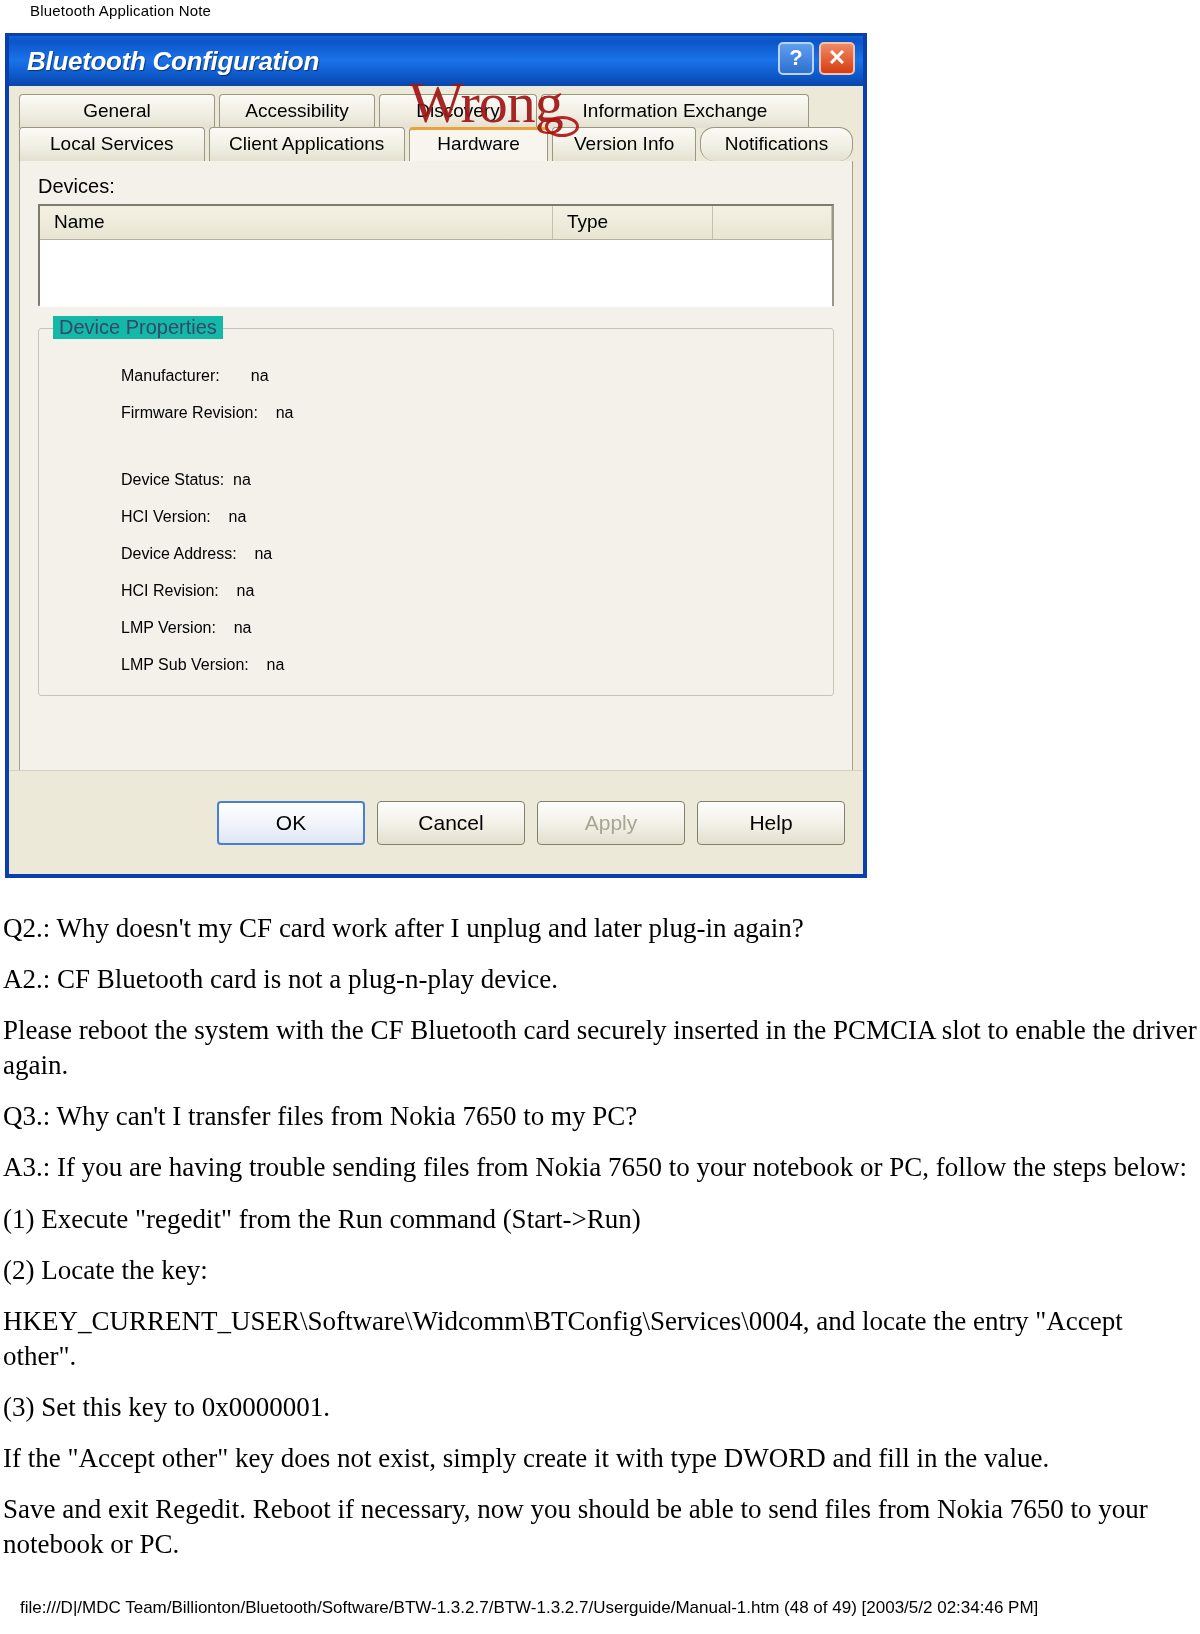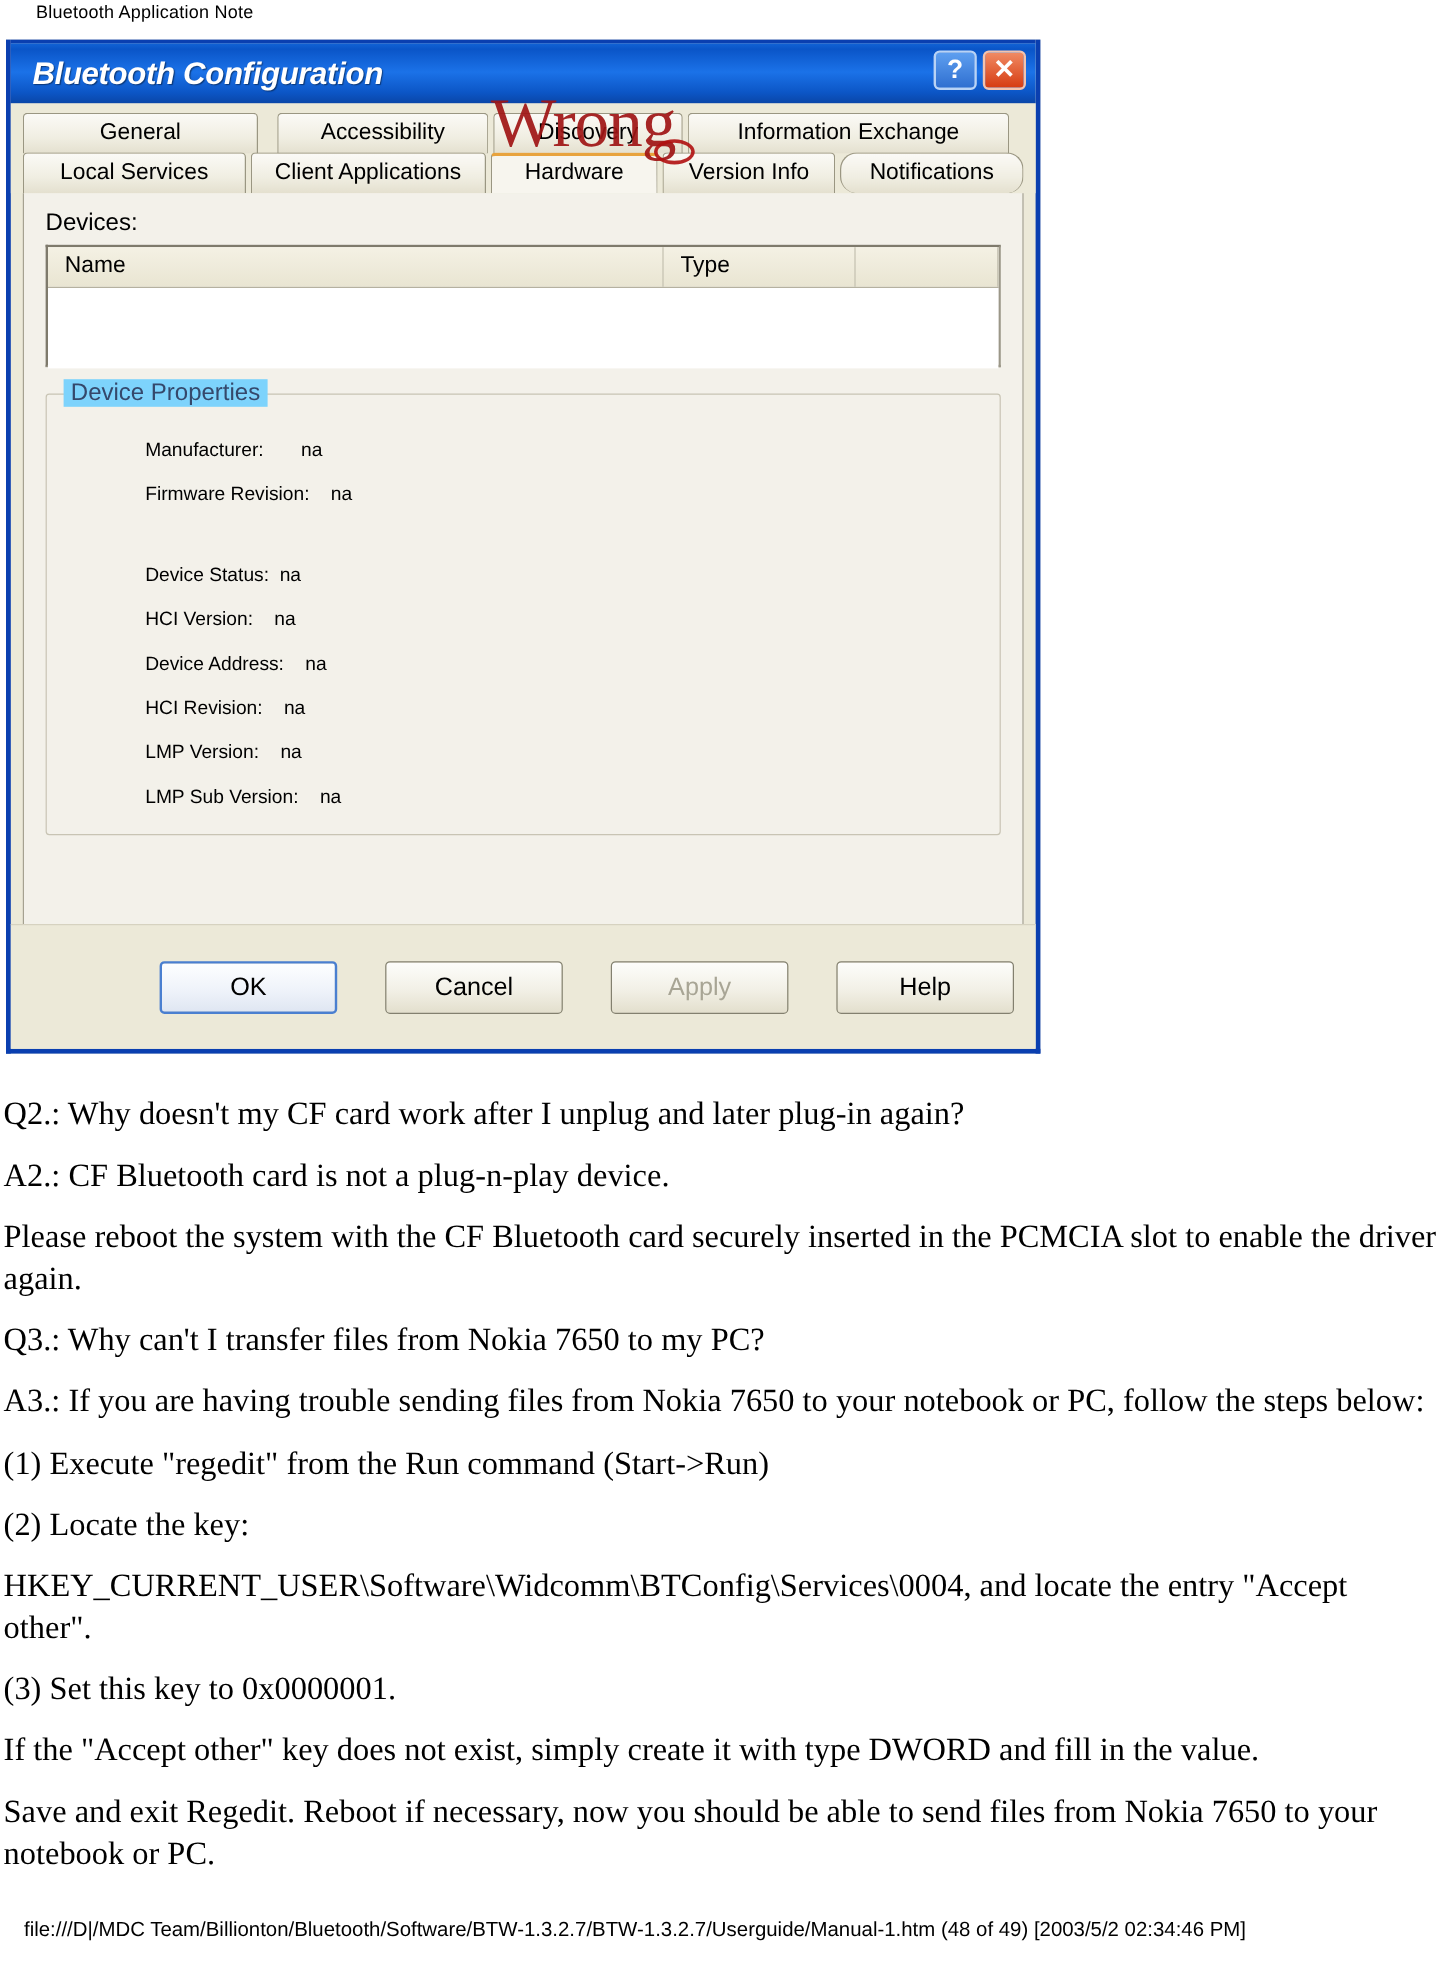--- a/index.html
+++ b/index.html
@@ -148,7 +148,7 @@
     padding-top: 3px;
   }
   .tab.t-general { width: 196px; }
-  .tab.t-accessibility { width: 176px; margin-left: 12px; }
+  .tab.t-accessibility { width: 156px; }
   .tab.t-discovery { width: 158px; }
   .tab.t-infoexchange { width: 268px; }
   .tab.t-local { width: 194px; }

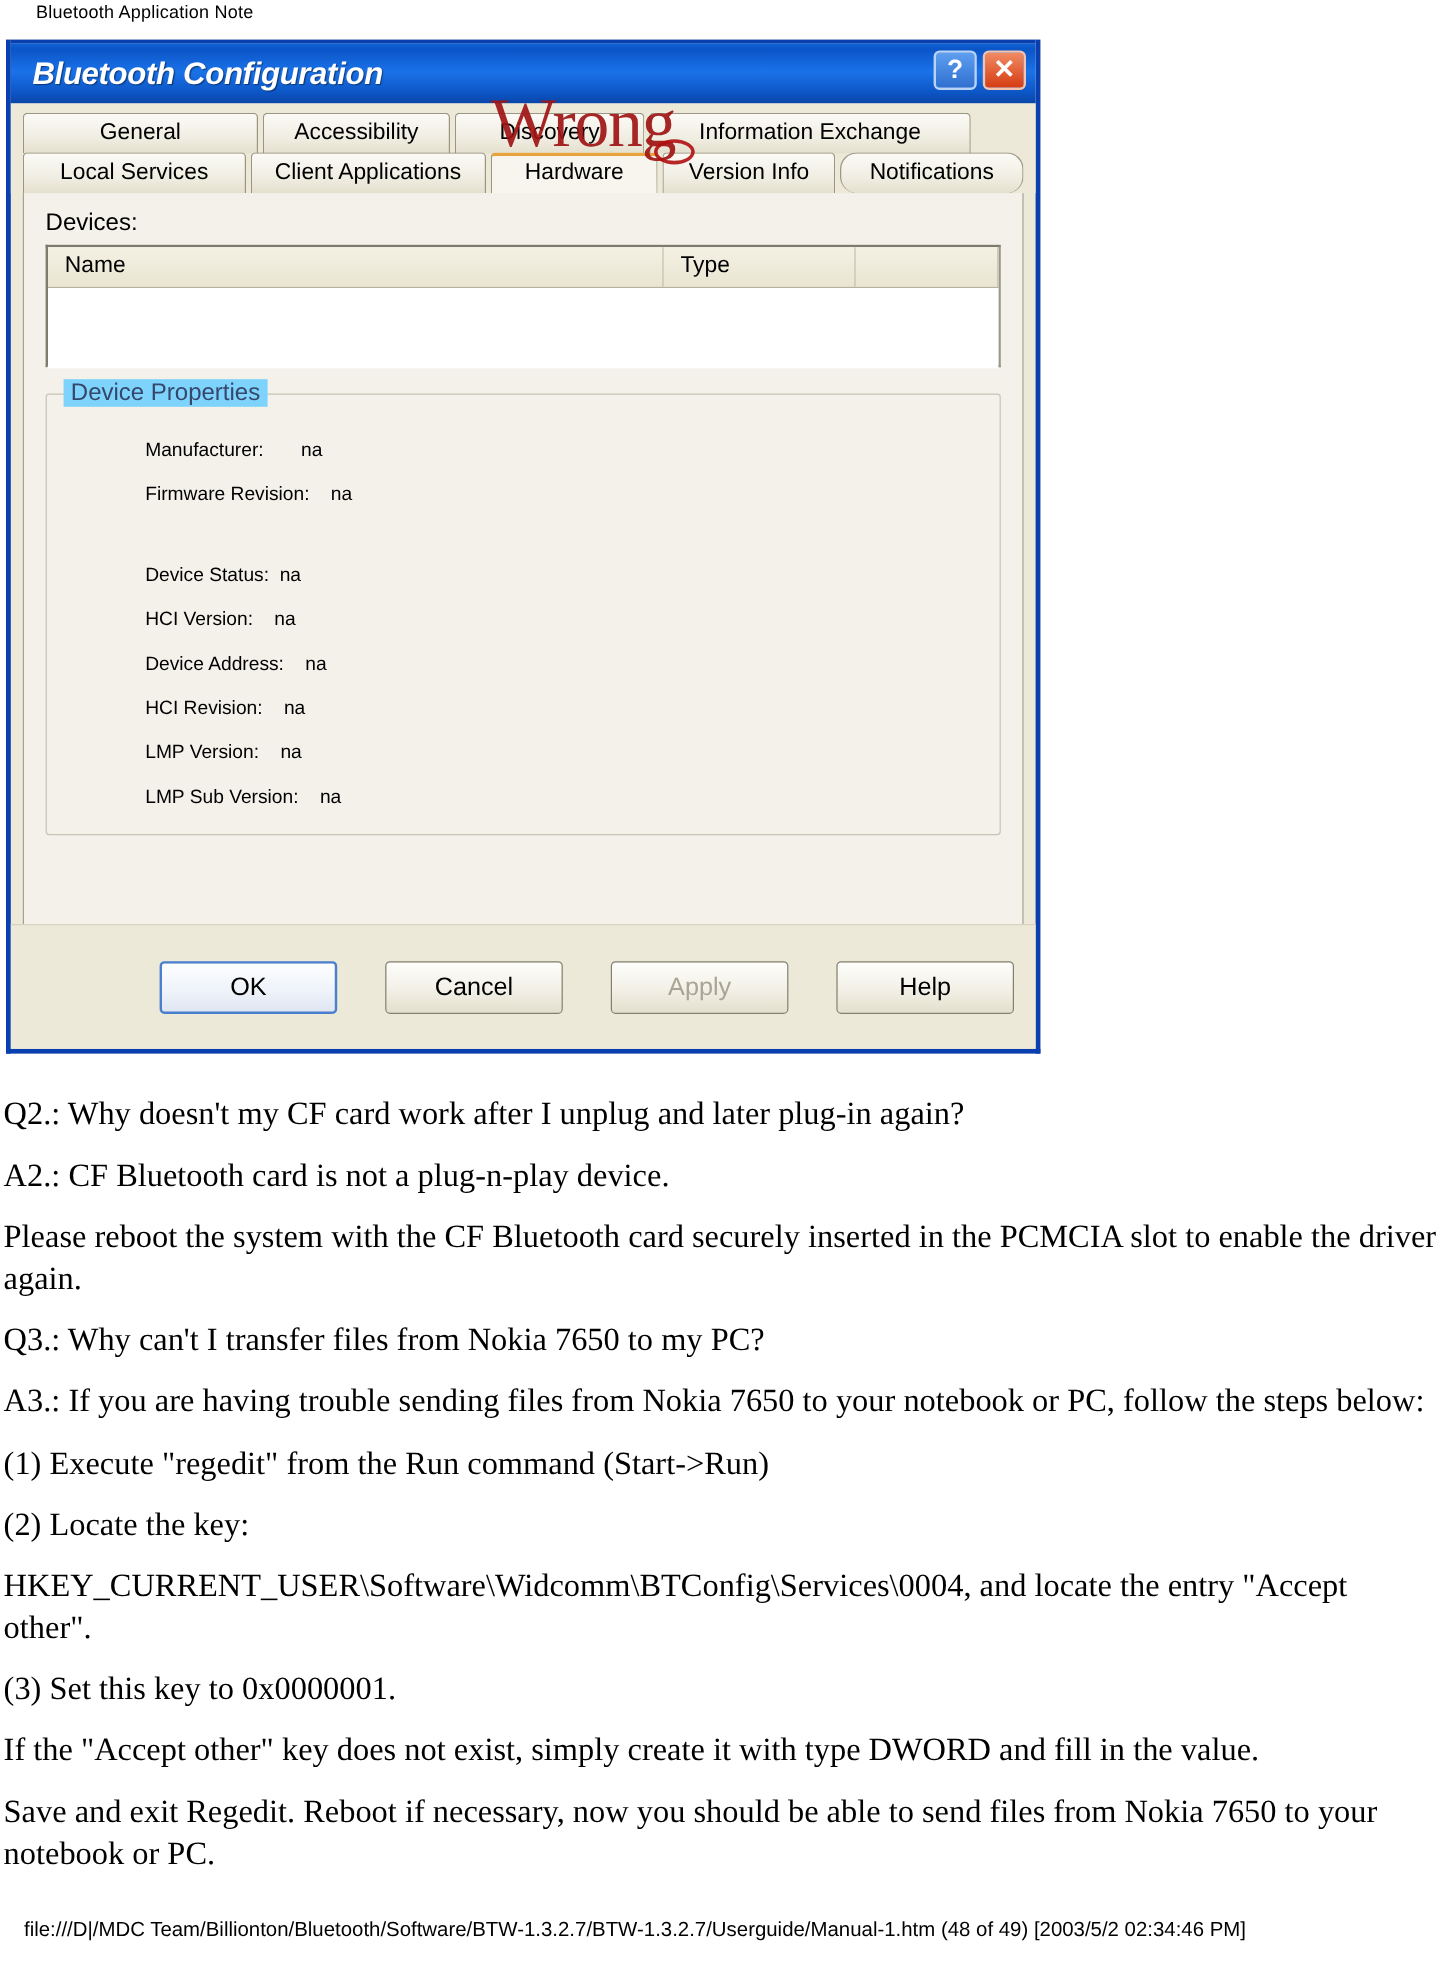--- a/index.html
+++ b/index.html
@@ -217,7 +217,7 @@
     position: absolute;
     top: -13px;
     left: 14px;
-    background: #7dd3fc;
+    background: #14b8a6;
     padding: 0 6px;
     font-size: 20px;
     color: #35486b;

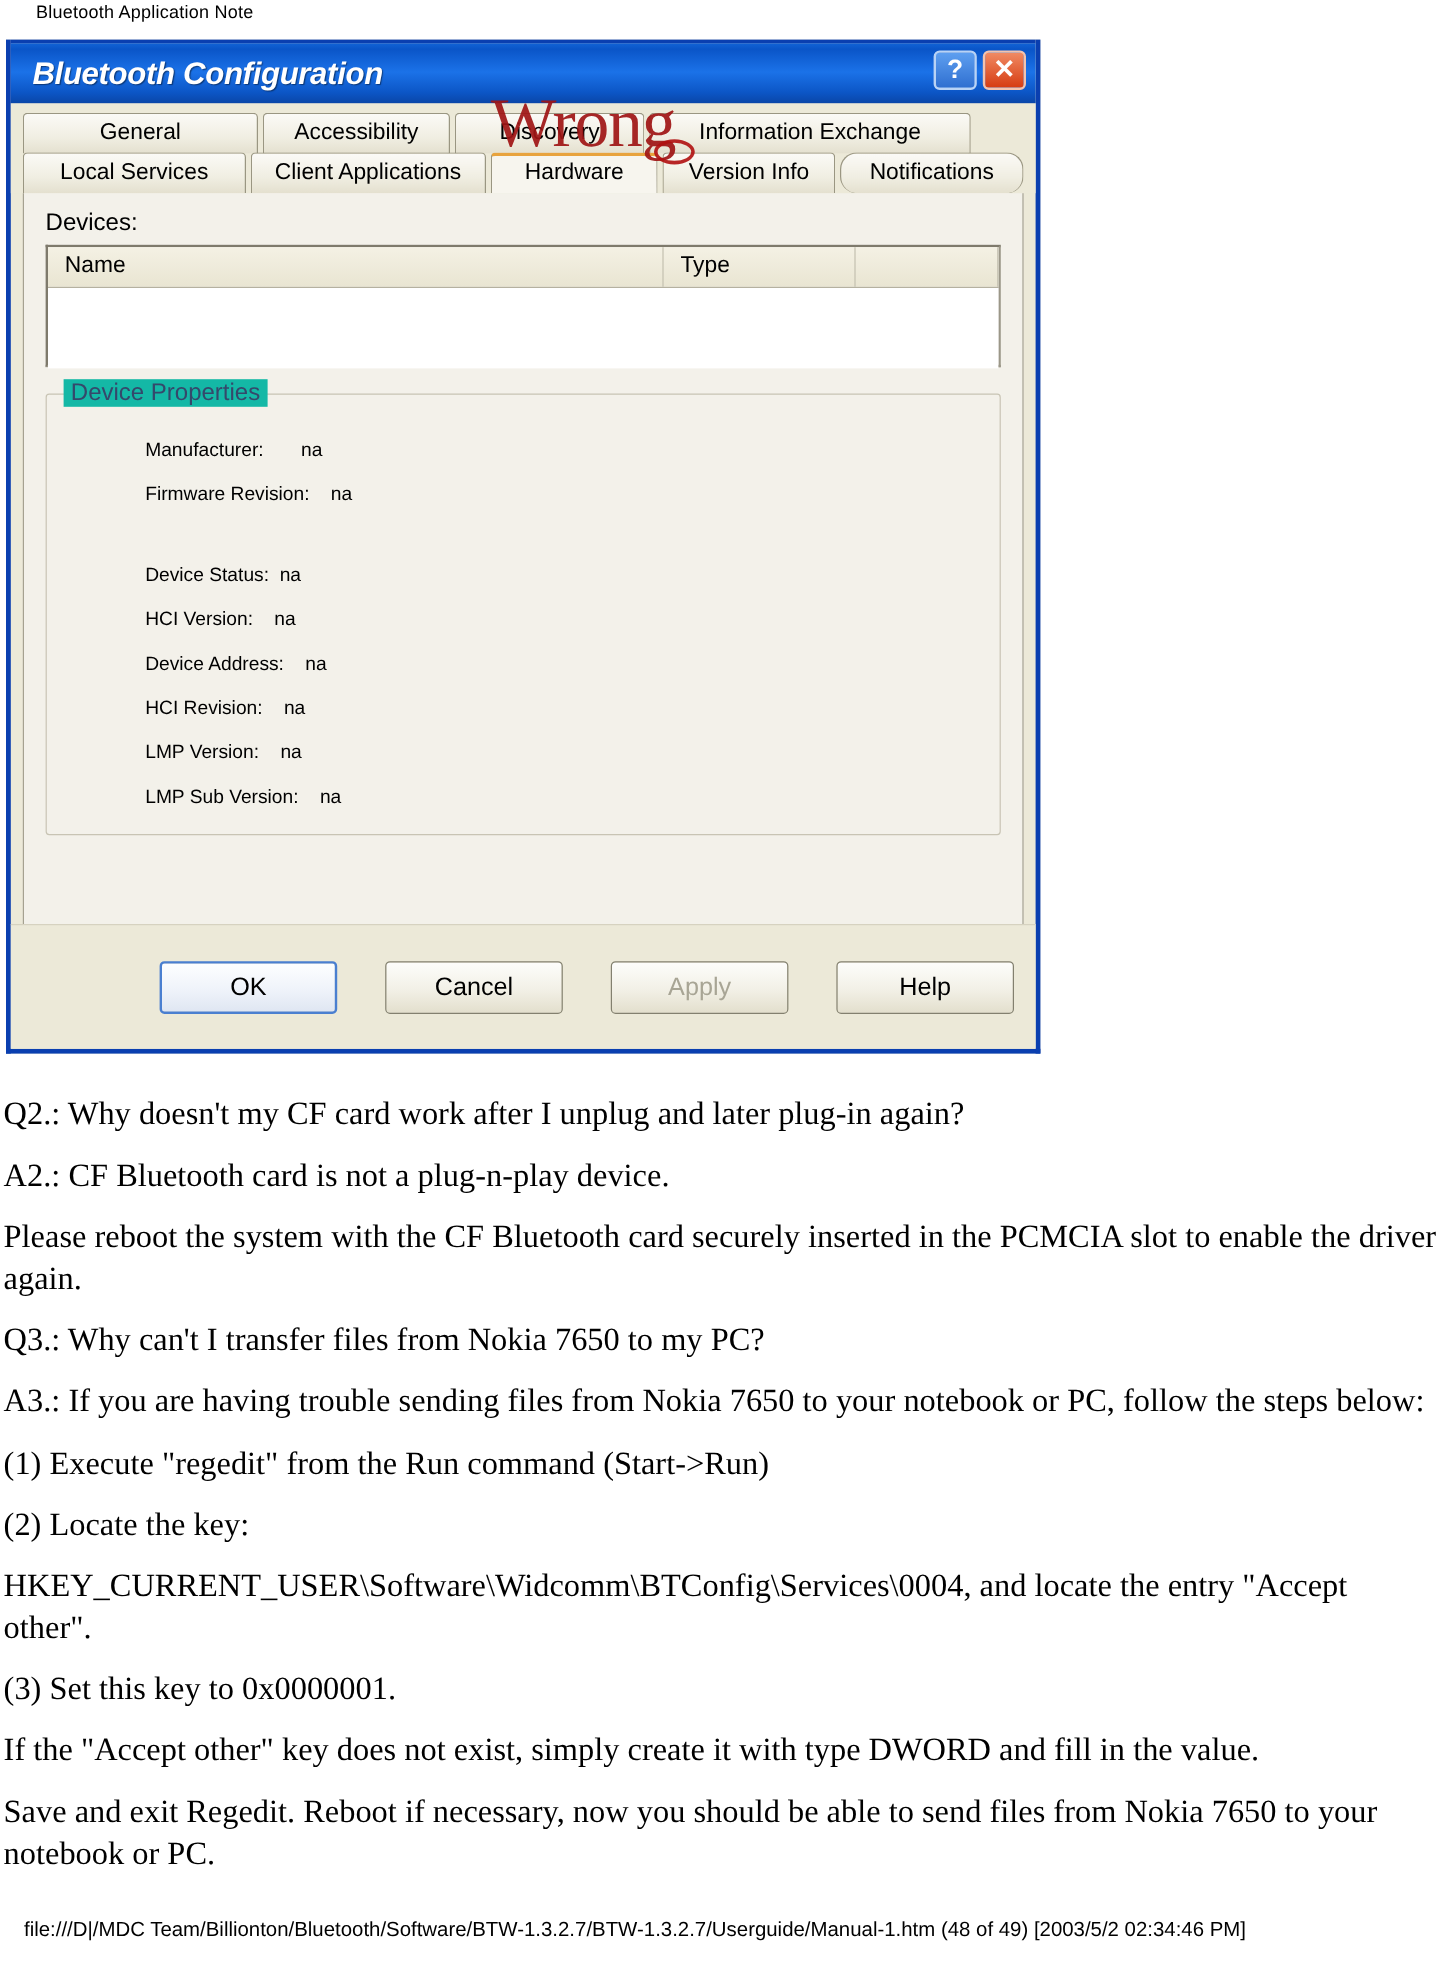--- a/index.html
+++ b/index.html
@@ -248,7 +248,7 @@
     align-items: center;
     justify-content: flex-end;
     padding-right: 18px;
-    gap: 40px;
+    gap: 12px;
     box-sizing: border-box;
   }
   .btn {

